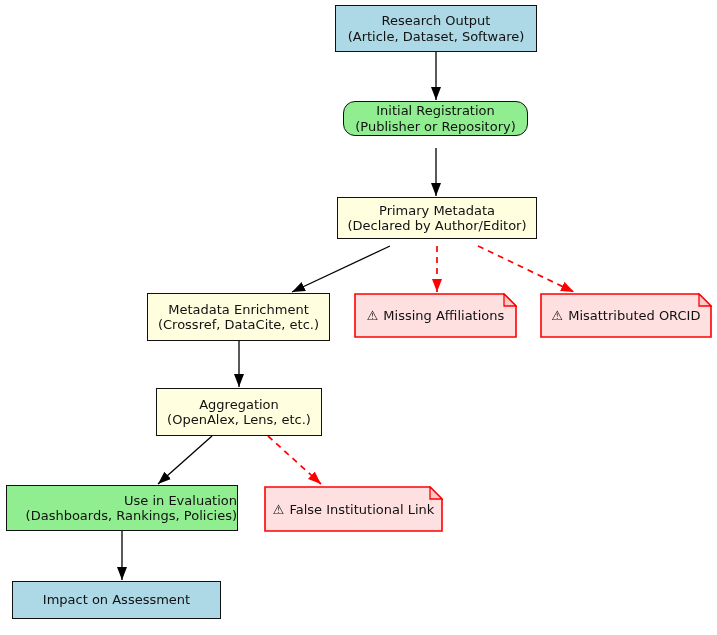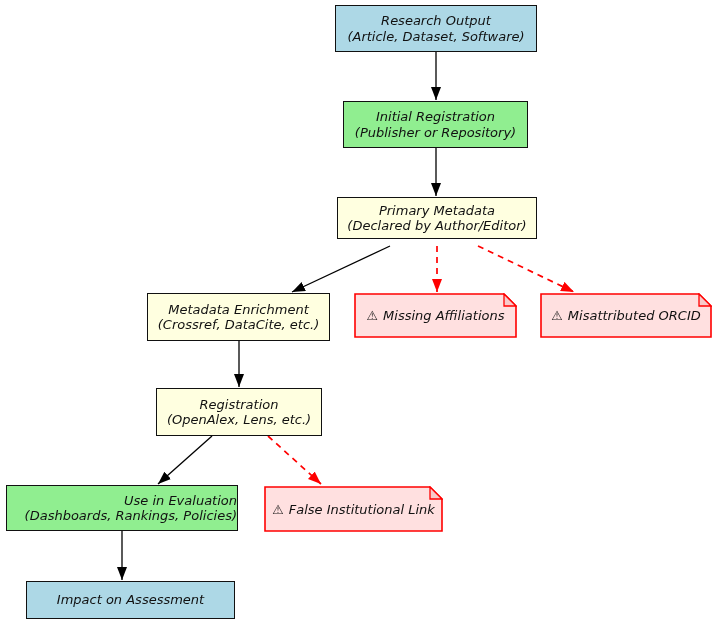--- a/index.html
+++ b/index.html
@@ -14,7 +14,6 @@
     height: 635px;
     background: #ffffff;
     overflow: hidden;
-    font-style: italic;
   }
   .edges {
     position: absolute;

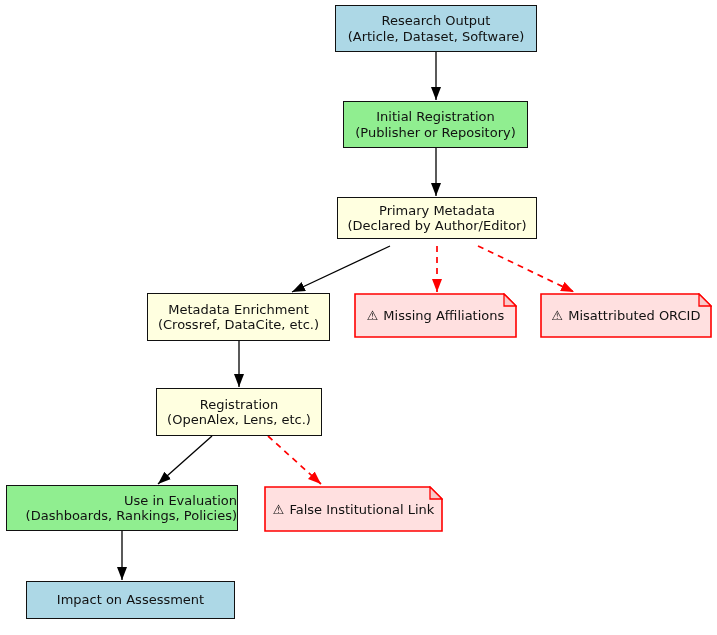--- a/index.html
+++ b/index.html
@@ -95,7 +95,7 @@
     <div>(Article, Dataset, Software)</div>
   </div>
 
-  <div class="node node-green" style="left:343px; top:101px; width:185px; height:47px;">
+  <div class="node node-green" style="left:343px; top:101px; width:185px; height:35px;border-radius:12px;">
     <div>Initial Registration</div>
     <div>(Publisher or Repository)</div>
   </div>

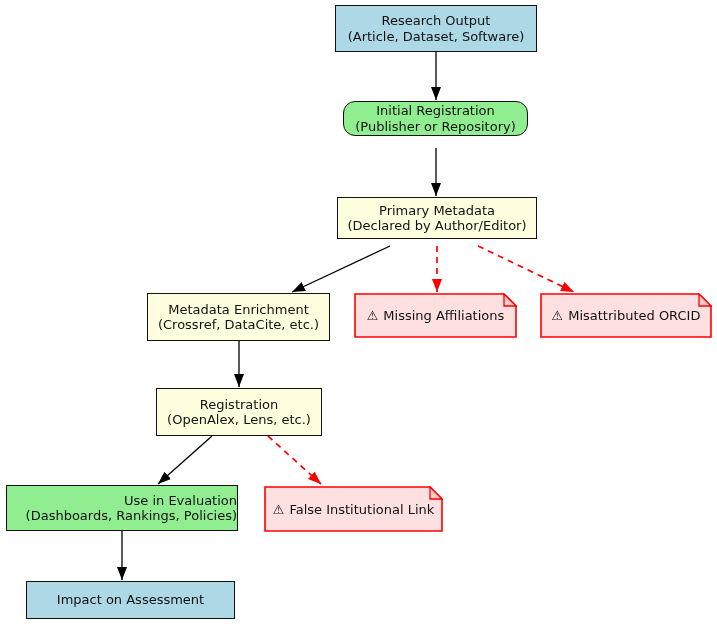--- a/index.html
+++ b/index.html
@@ -111,7 +111,7 @@
   </div>
 
   <div class="node node-yellow" style="left:156px; top:388px; width:166px; height:48px;">
-    <div>Registration</div>
+    <div>Aggregation</div>
     <div>(OpenAlex, Lens, etc.)</div>
   </div>
 

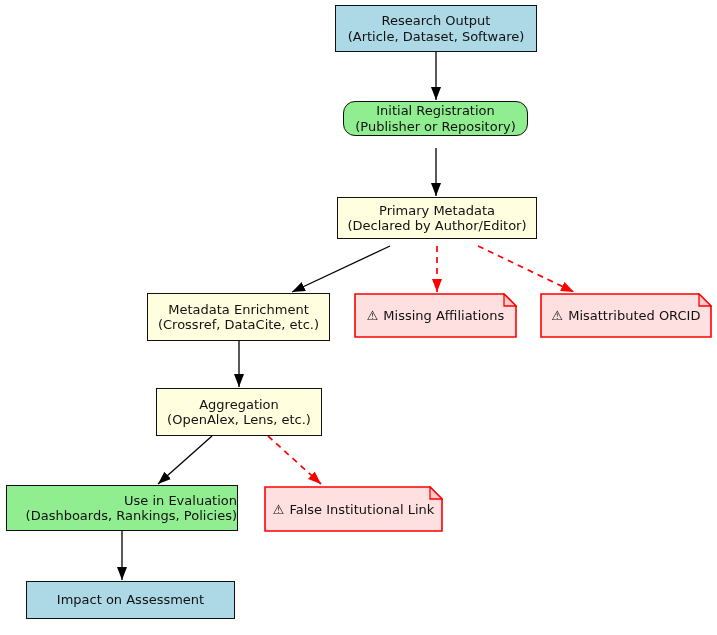--- a/index.html
+++ b/index.html
@@ -120,7 +120,7 @@
     <div>(Dashboards, Rankings, Policies)</div>
   </div>
 
-  <div class="node node-blue" style="left:26px; top:581px; width:209px; height:38px;">
+  <div class="node node-blue" style="left:12px; top:581px; width:209px; height:38px;">
     <div>Impact on Assessment</div>
   </div>
 

